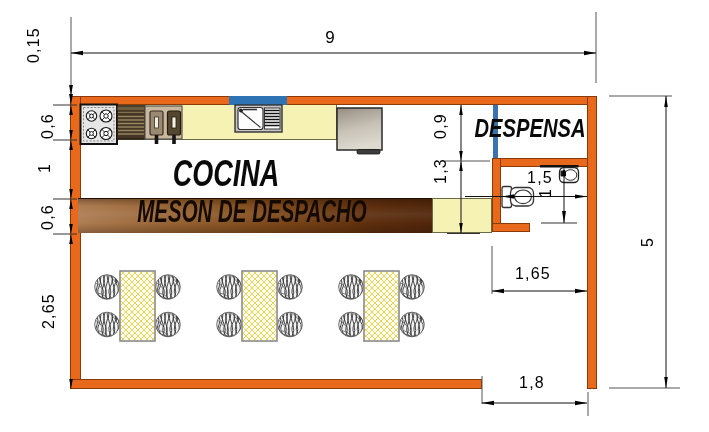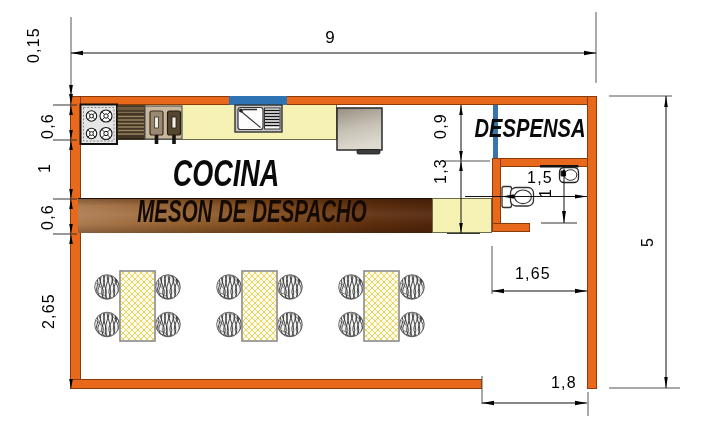--- a/index.html
+++ b/index.html
@@ -270,7 +270,7 @@
 
   <div class="dim" style="left:515px;top:265px;width:50px;text-align:left;">1,65</div>
 
-  <div class="dim" style="left:512px;top:374px;width:40px;margin-left:39px;">1,8</div>
+  <div class="dim" style="left:512px;top:374px;width:40px;text-align:center;">1,8</div>
 </div>
 
 </body></html>

